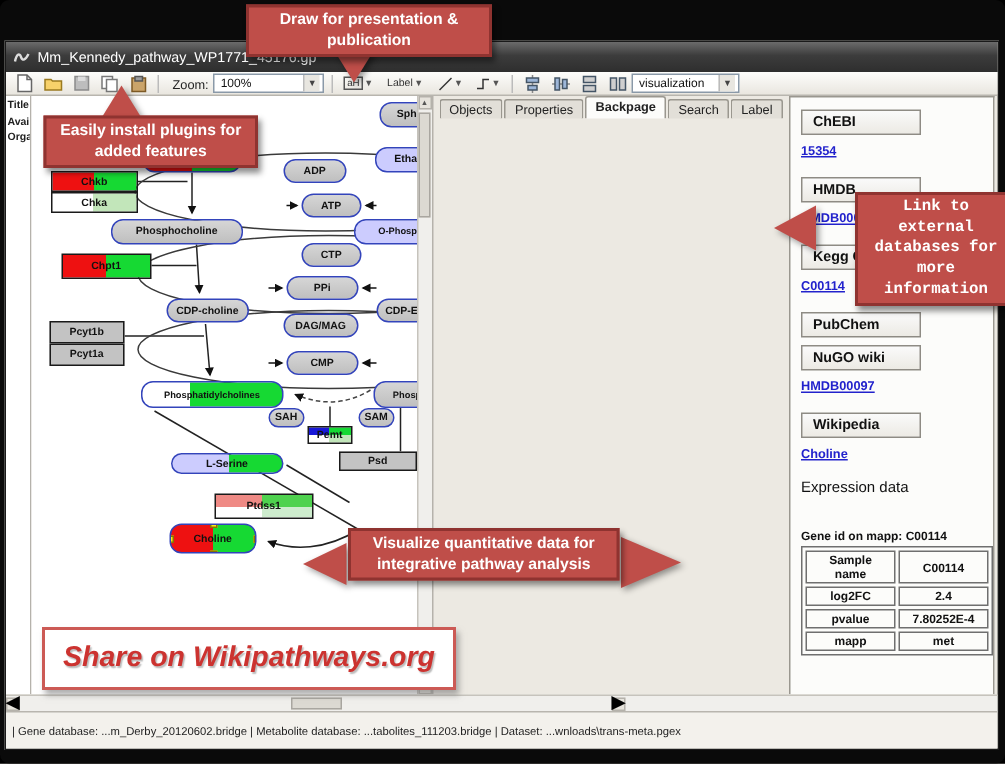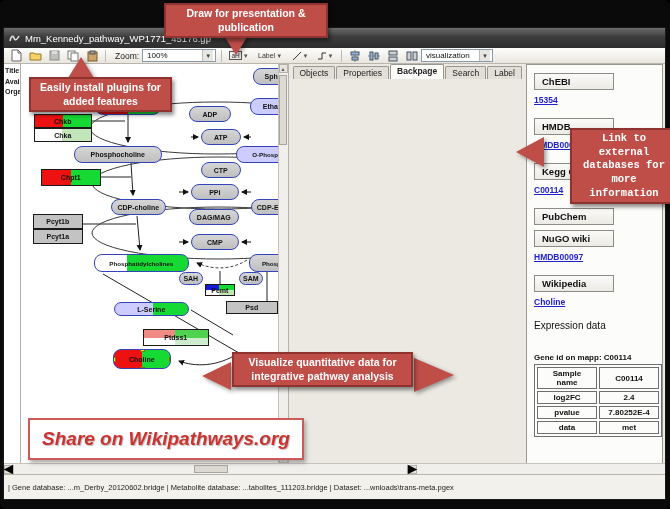--- a/index.html
+++ b/index.html
@@ -420,7 +420,7 @@
                   <td>7.80252E-4</td>
                 </tr>
                 <tr>
-                  <td>data</td>
+                  <td>mapp</td>
                   <td>met</td>
                 </tr>
               </tbody>

